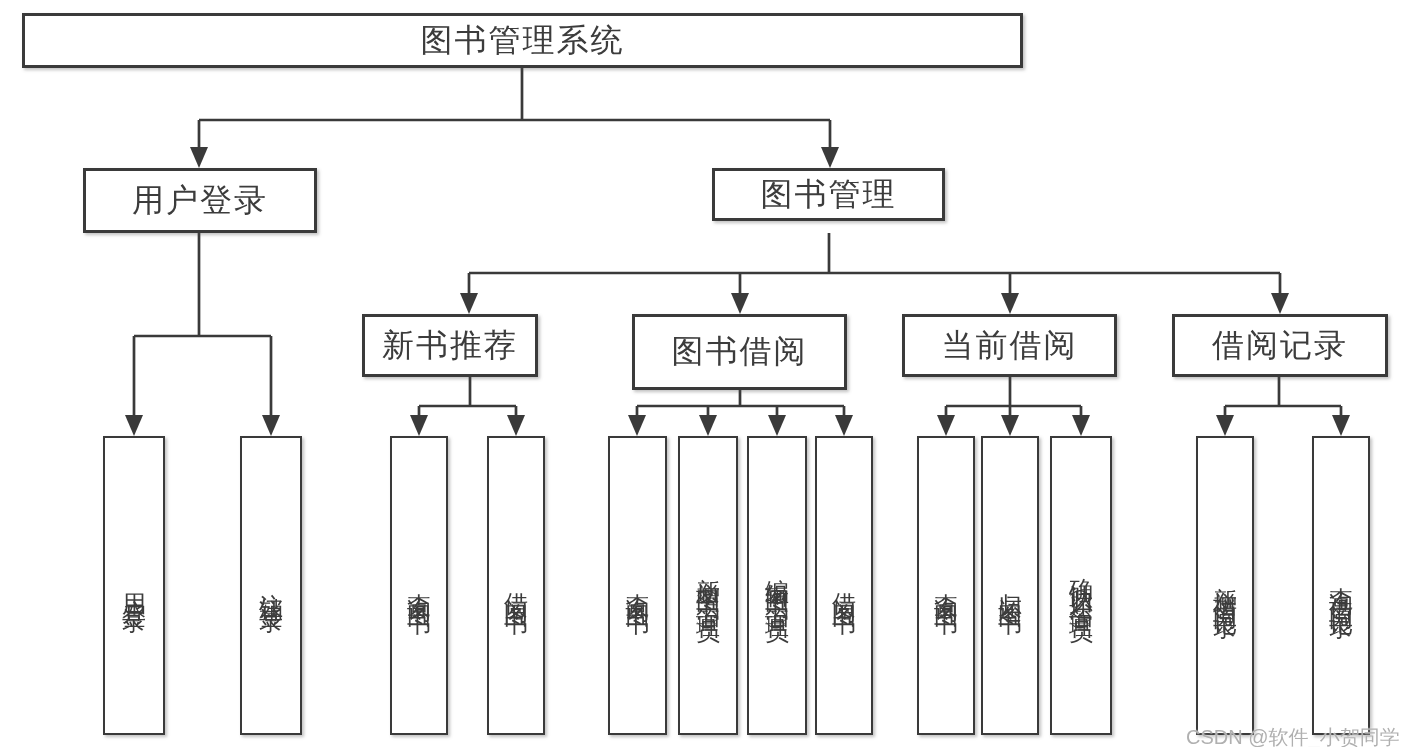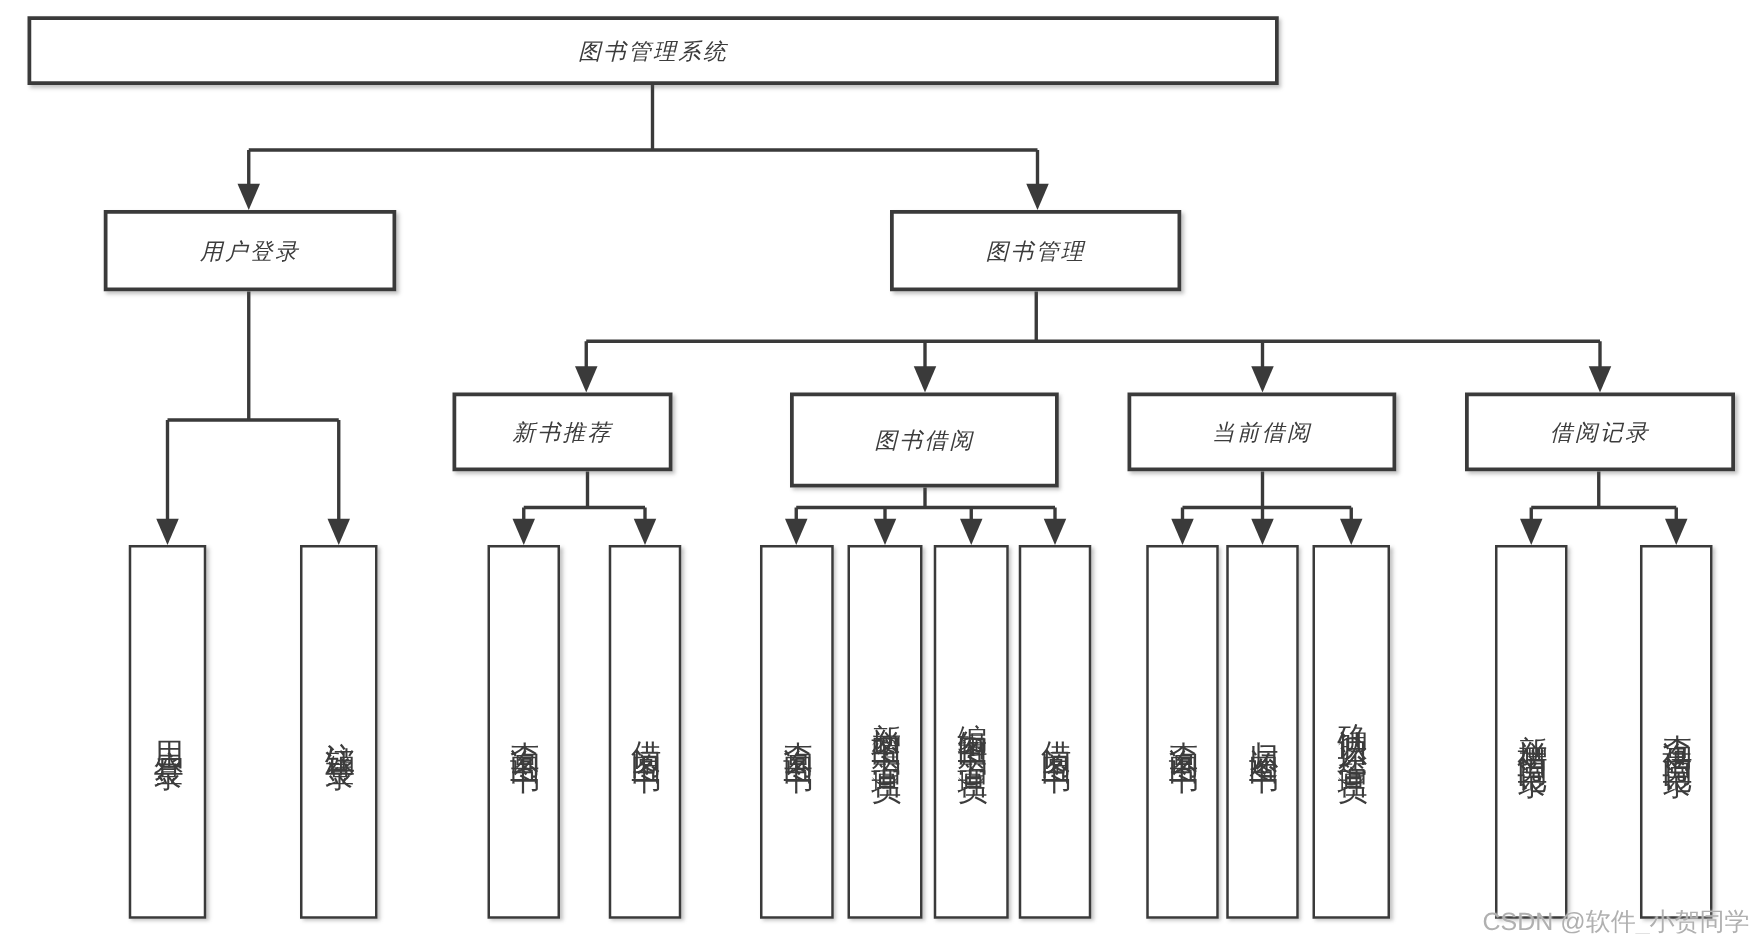--- a/index.html
+++ b/index.html
@@ -49,10 +49,9 @@
     box-shadow: 2px 2px 3px rgba(80,80,80,0.35);
   }
   .hlabel {
-    font-size: 18px;
+    font-size: 32px;
     letter-spacing: 2px;
     white-space: nowrap;
-    font-style: italic;
   }
   .leaf {
     border-width: 2.5px;

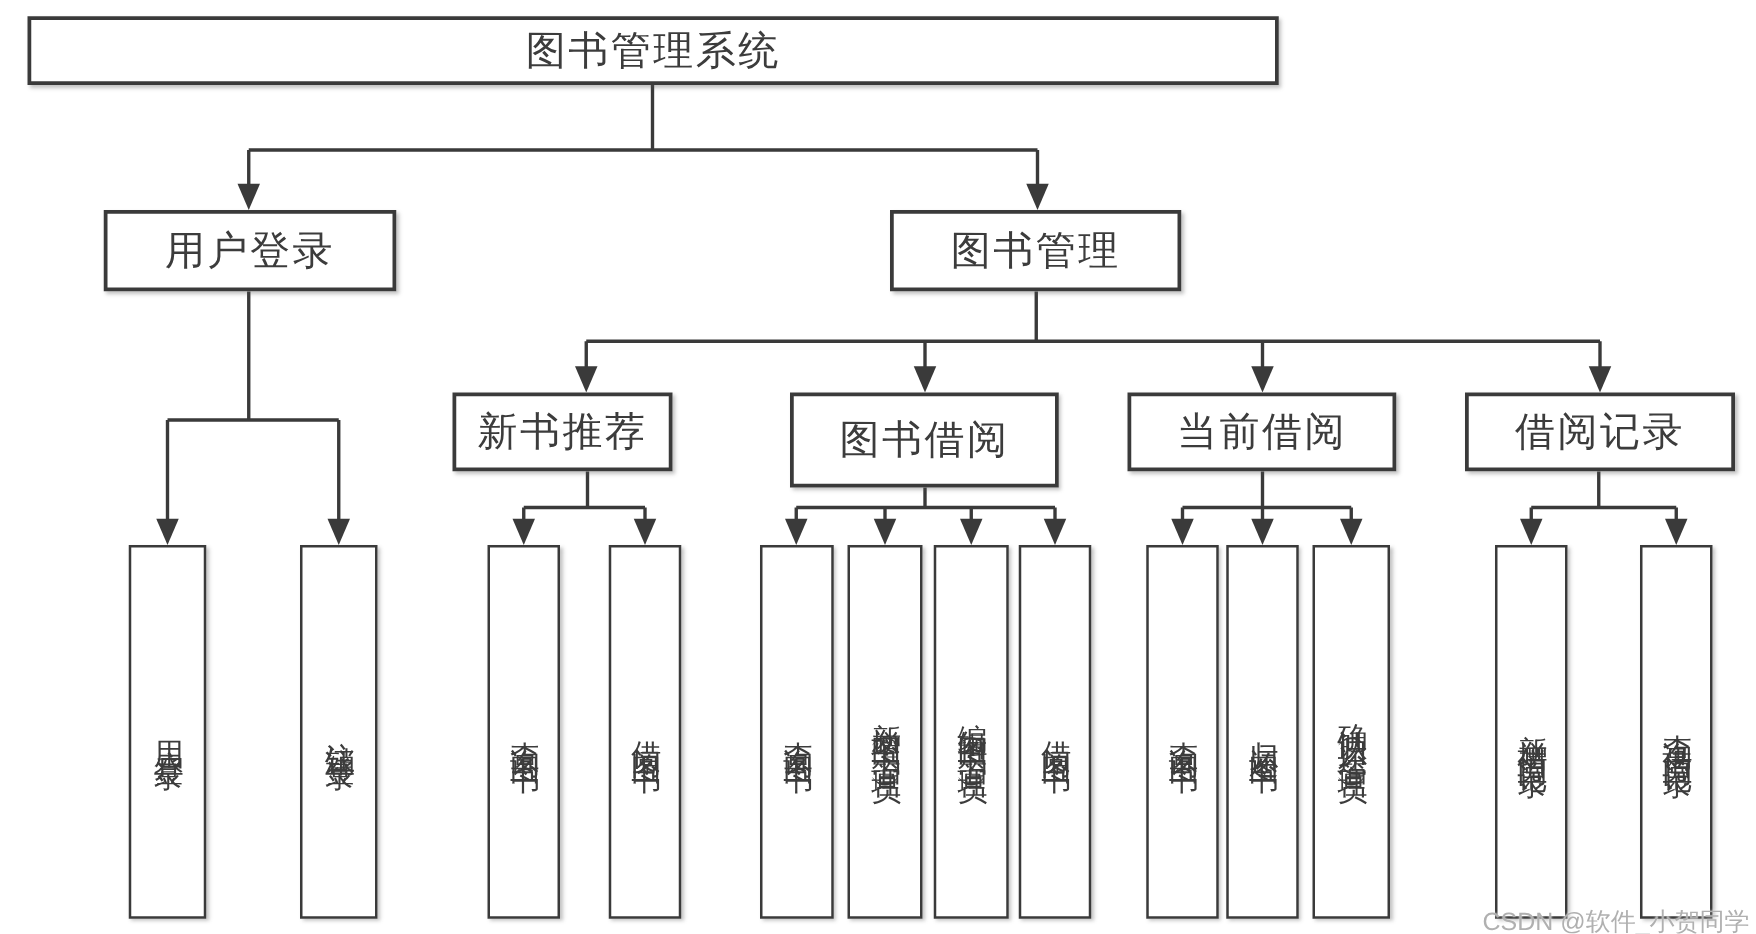--- a/index.html
+++ b/index.html
@@ -119,7 +119,7 @@
   <div class="node" style="left:83px; top:168px; width:234px; height:65px;">
     <span class="hlabel">用户登录</span>
   </div>
-  <div class="node" style="left:712px; top:168px; width:233px; height:65px;justify-content:center;">
+  <div class="node" style="left:712px; top:168px; width:233px; height:53px;justify-content:center;">
     <span class="hlabel">图书管理</span>
   </div>
 

